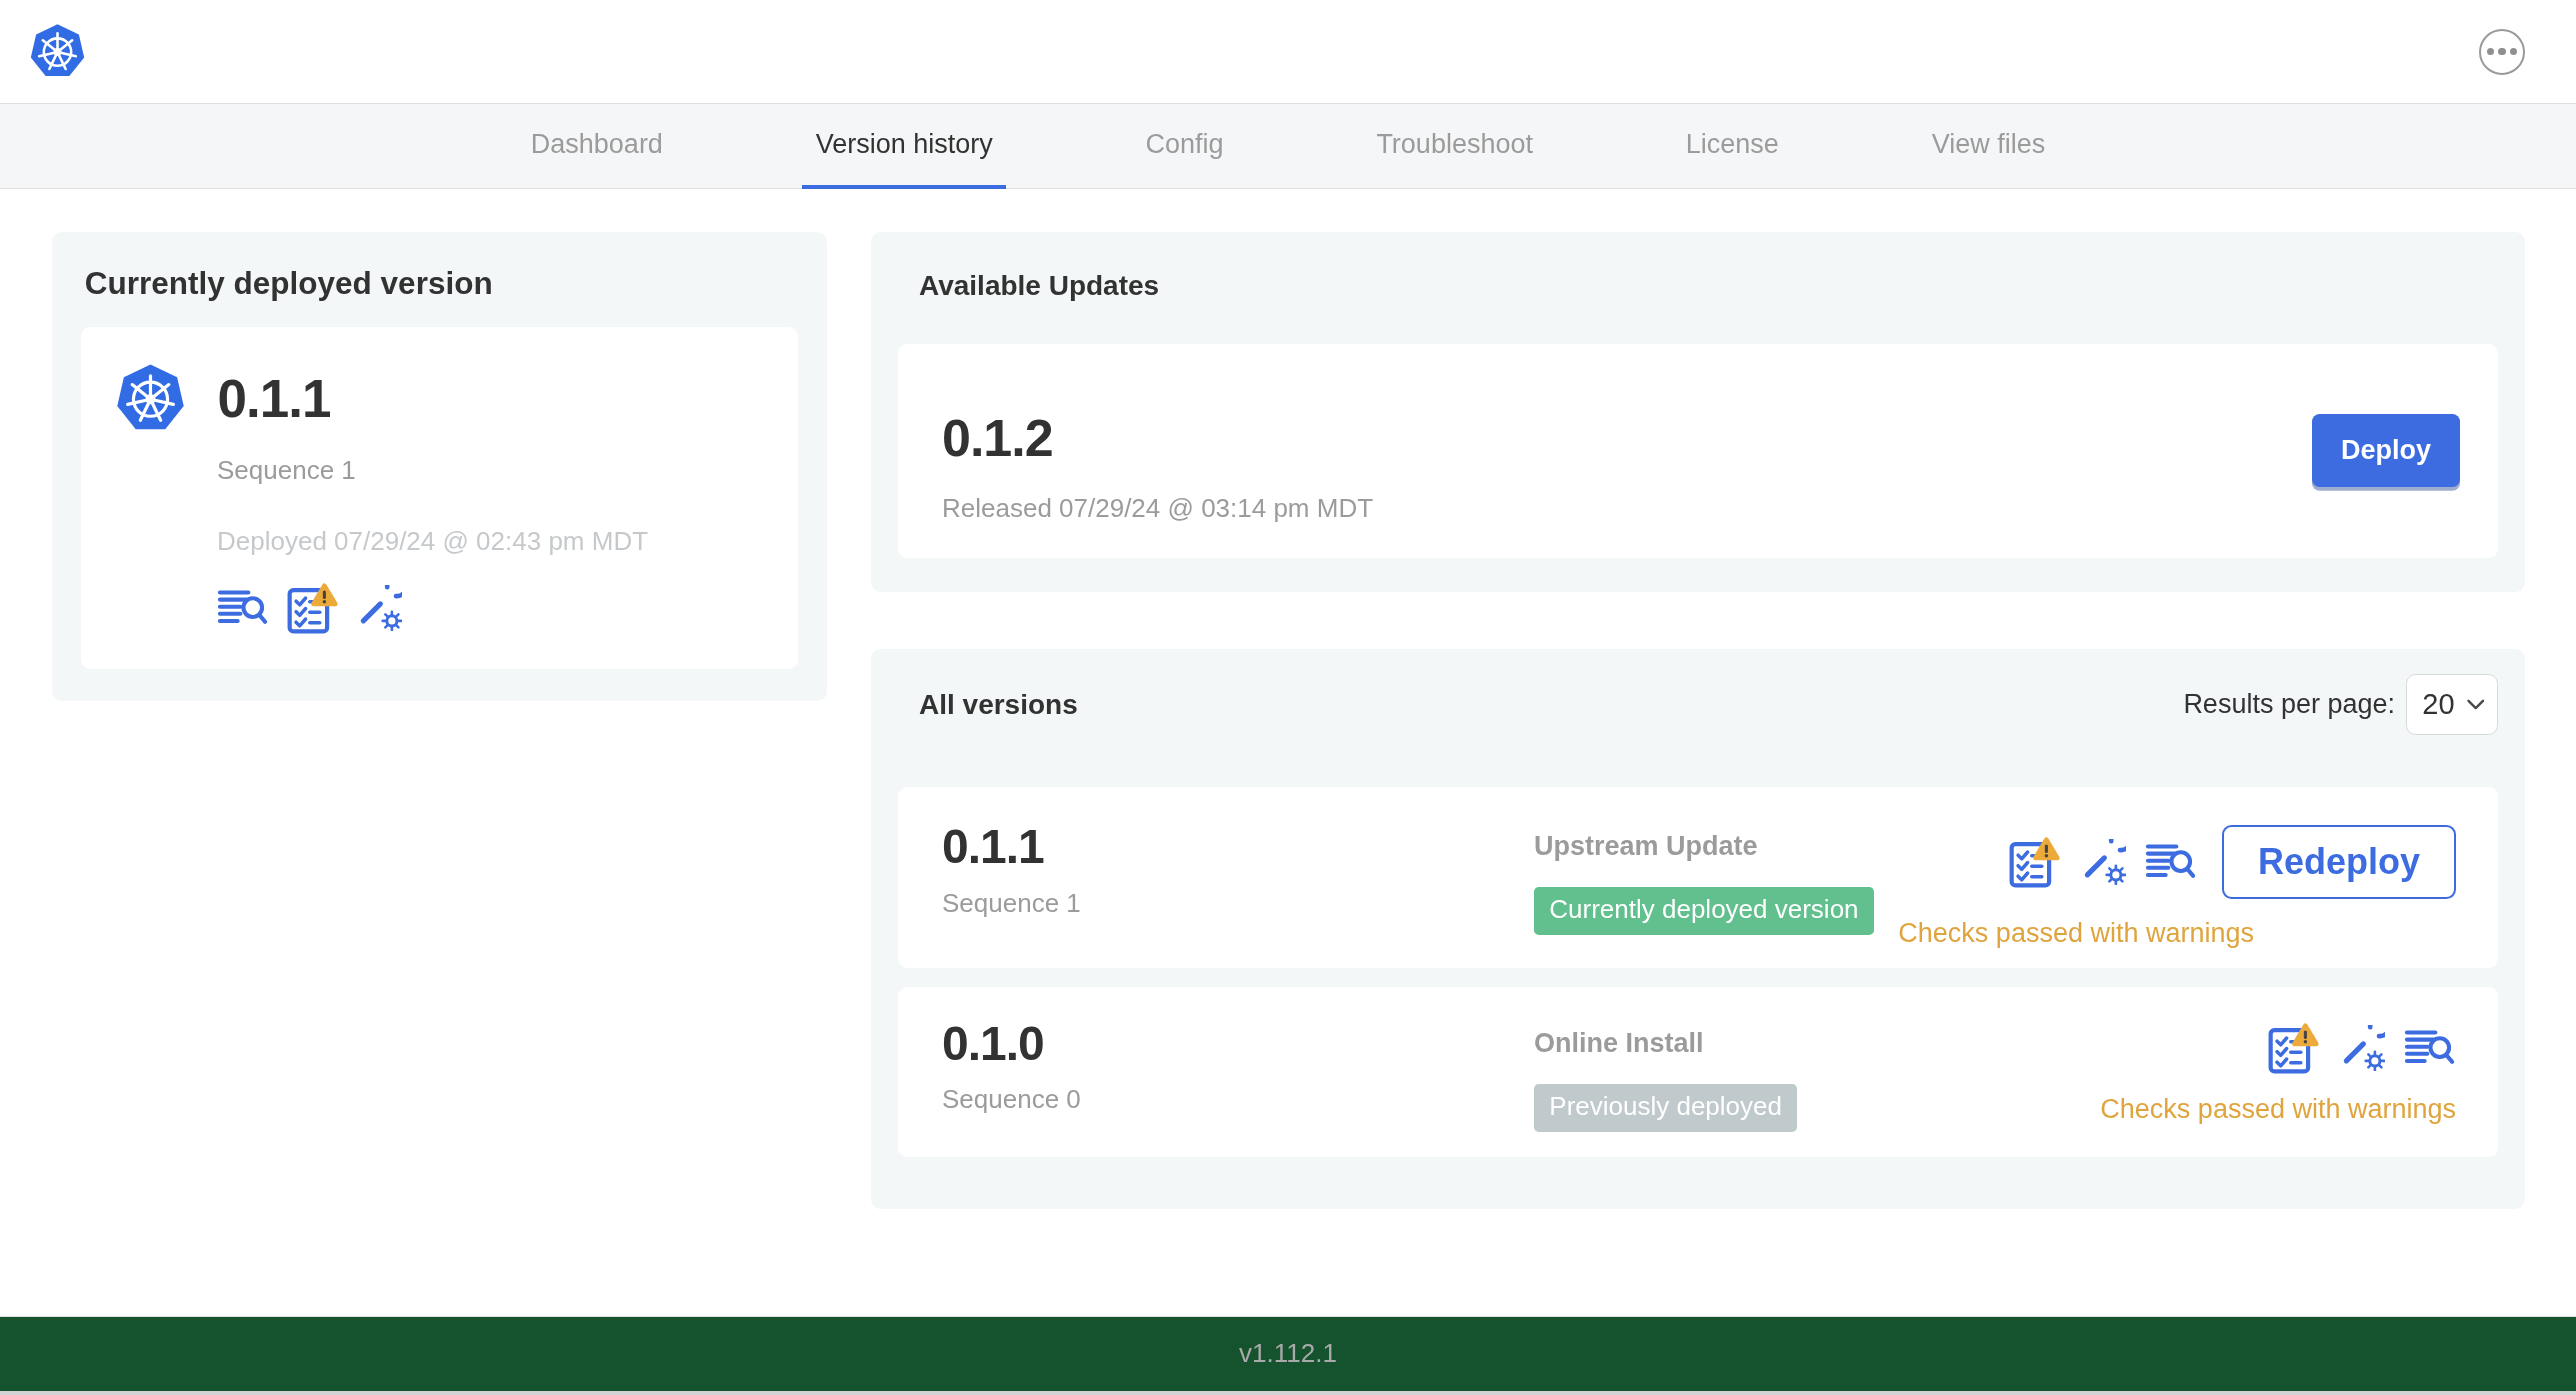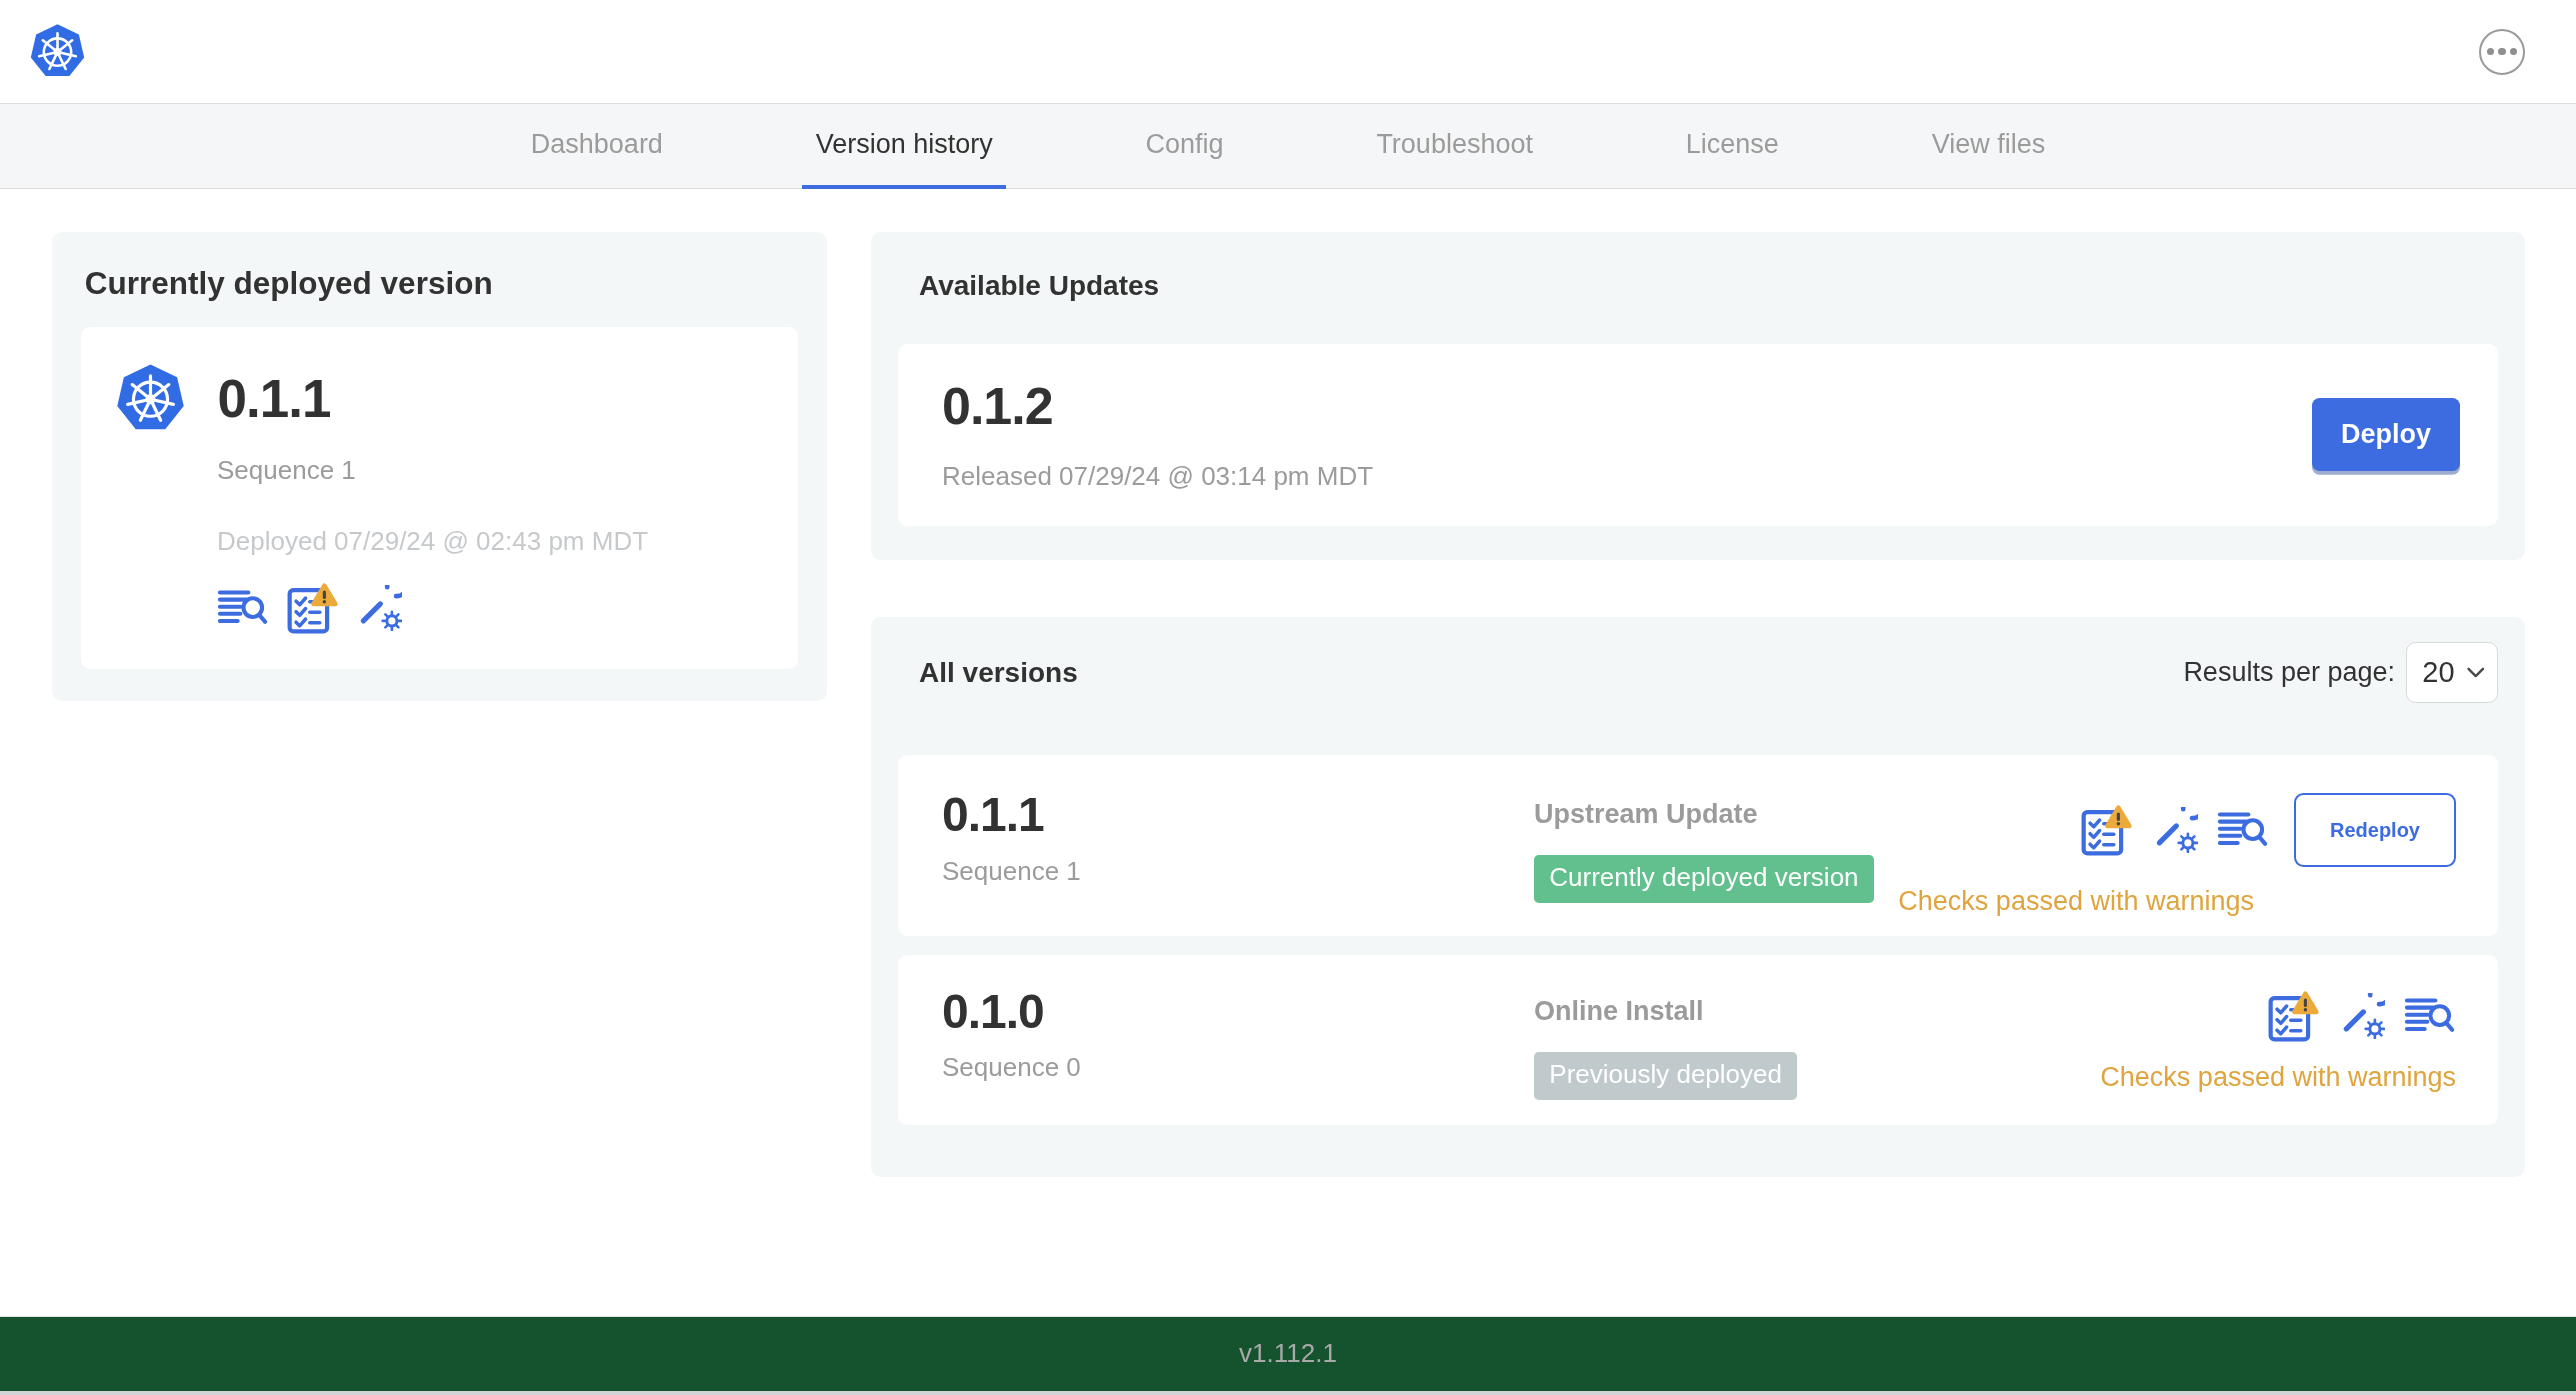--- a/index.html
+++ b/index.html
@@ -107,7 +107,7 @@
     padding: 32px 38px 34px 44px;
     display: flex; align-items: center;
   }
-  .update-card .info { flex: 1; }
+  .update-card .info { flex: 1; margin-top: 32px; }
   .version-mid { font-size: 52px; font-weight: 700; color: #323232; letter-spacing: -1px; }
   .released-line { font-size: 26px; color: #9b9b9b; margin-top: 25px; }
   .released-line b { font-weight: 400; color: #9b9b9b; }

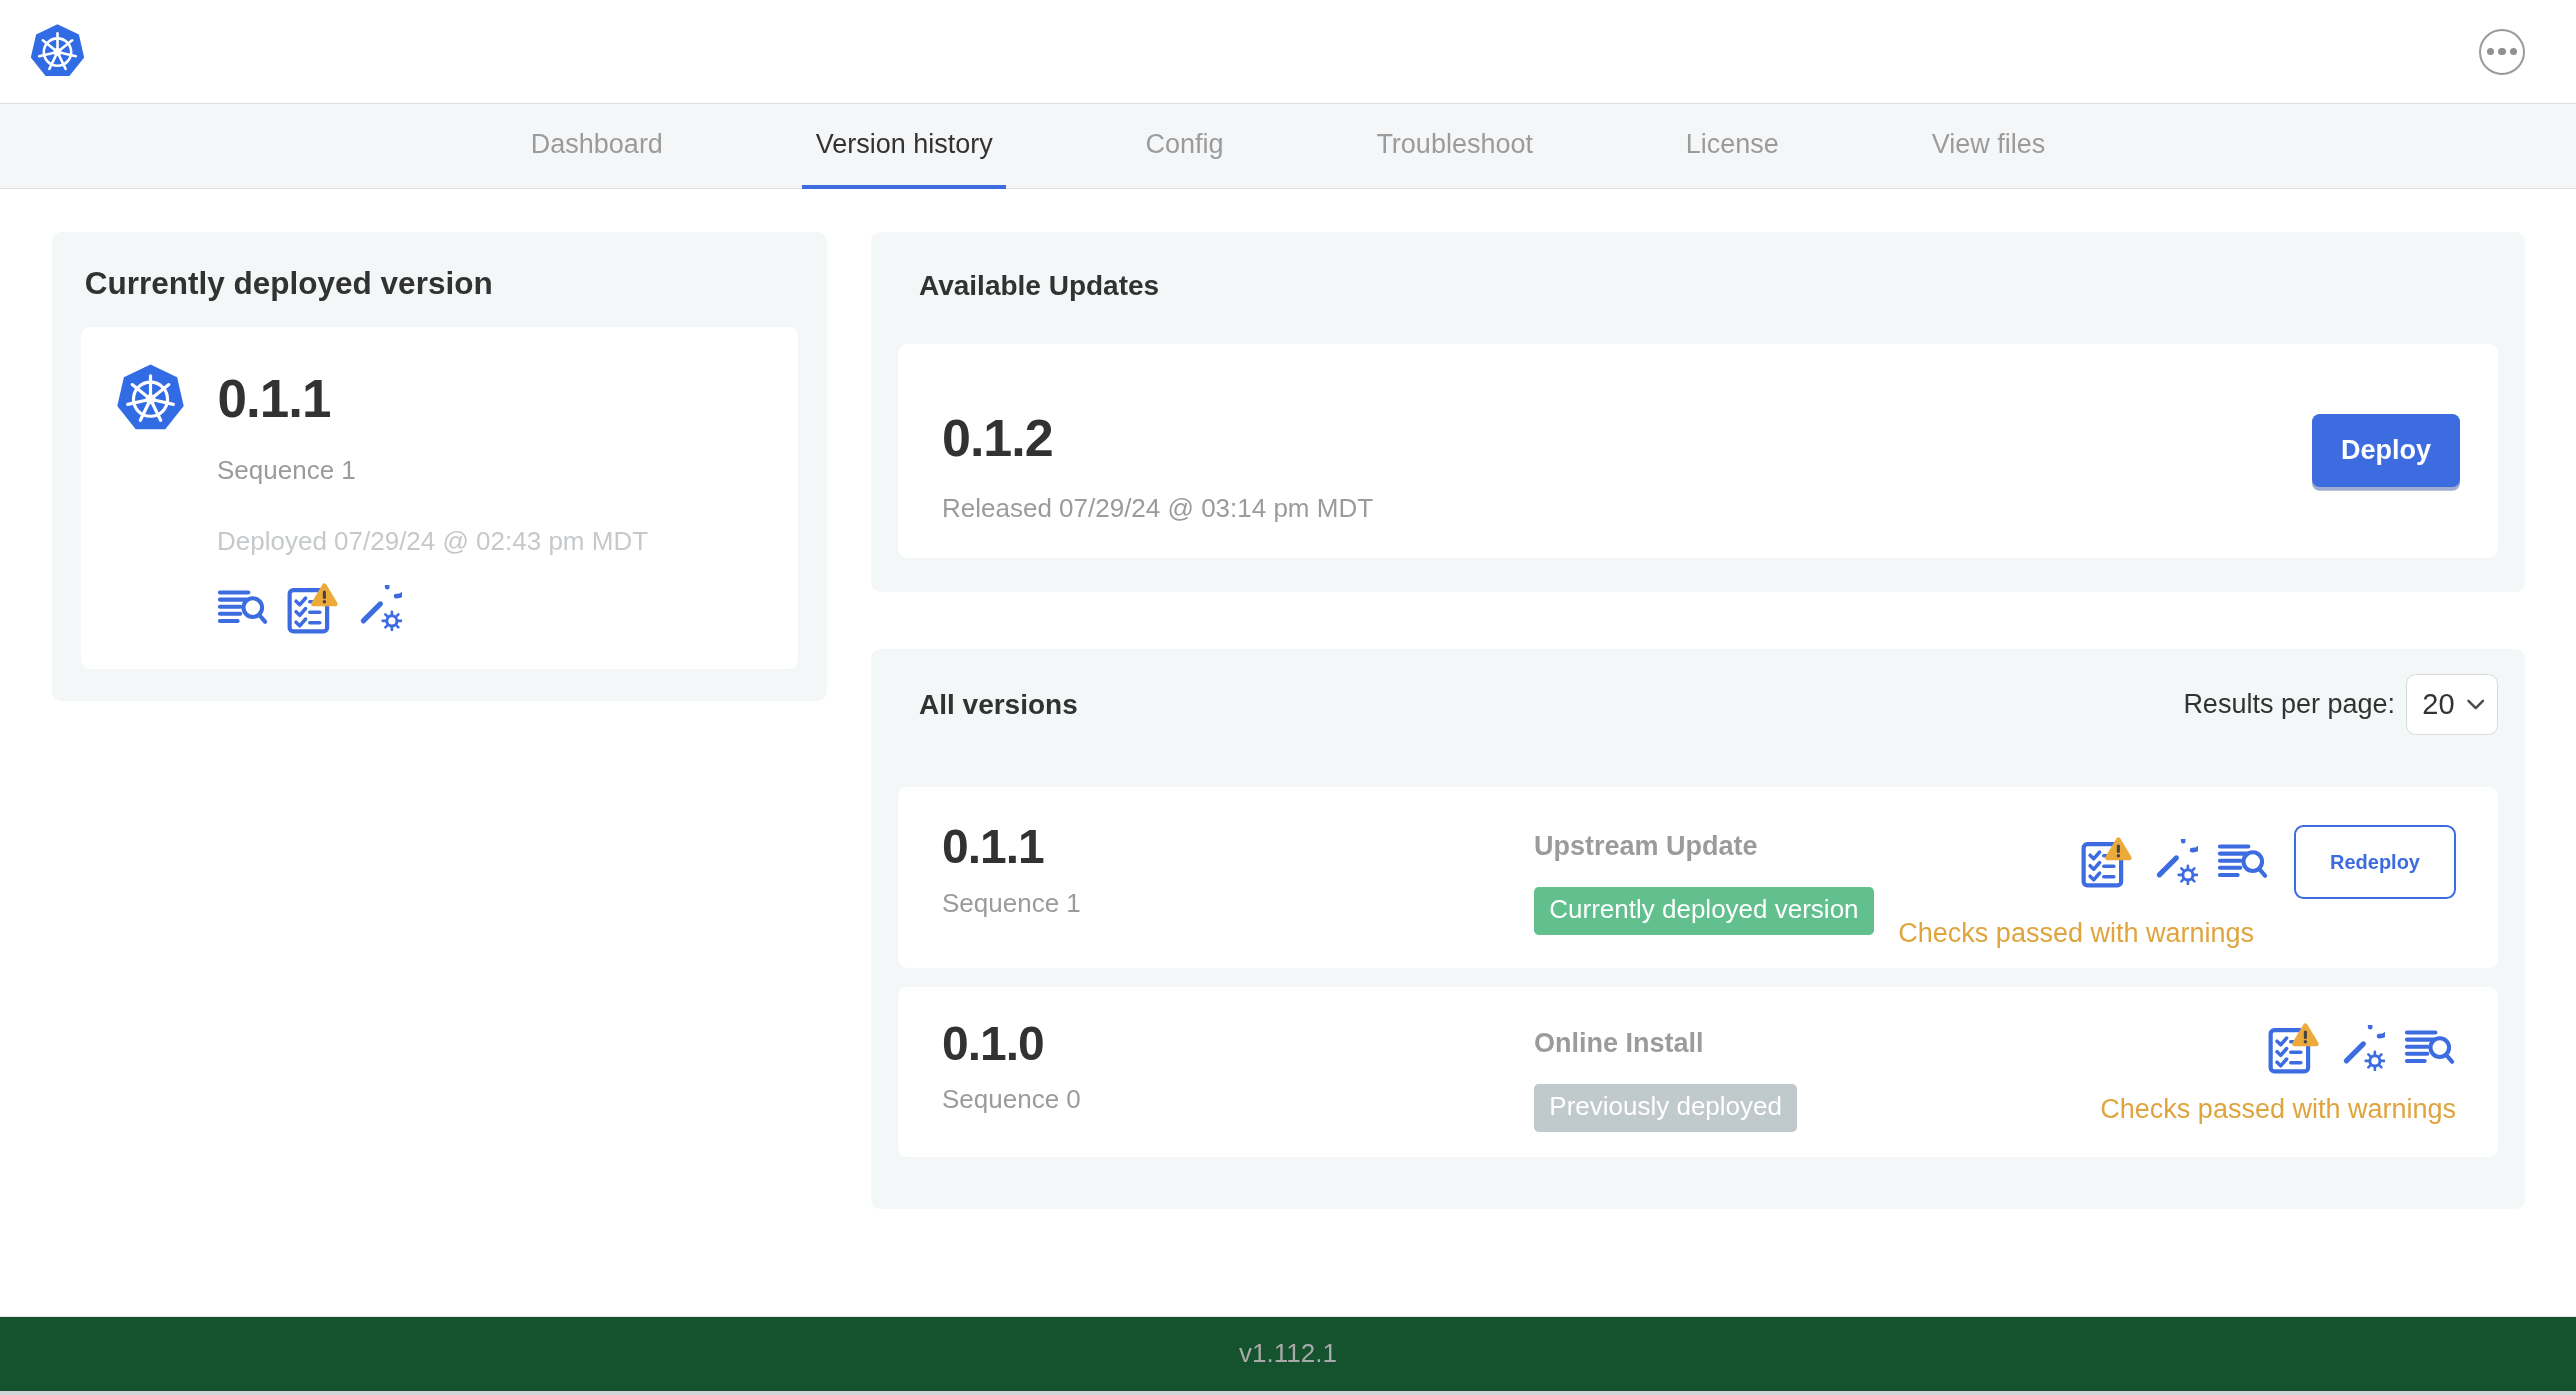--- a/index.html
+++ b/index.html
@@ -168,7 +168,7 @@
   .vr-actions svg { display: block; cursor: pointer; }
   .btn-outline {
     background: #fff; color: #3c6ce0;
-    font-size: 20px; font-weight: 700;
+    font-size: 36px; font-weight: 700;
     border: 2.9px solid #3c6ce0; border-radius: 9.5px;
     height: 74px; padding: 0 34px;
     margin-left: 5.7px;

